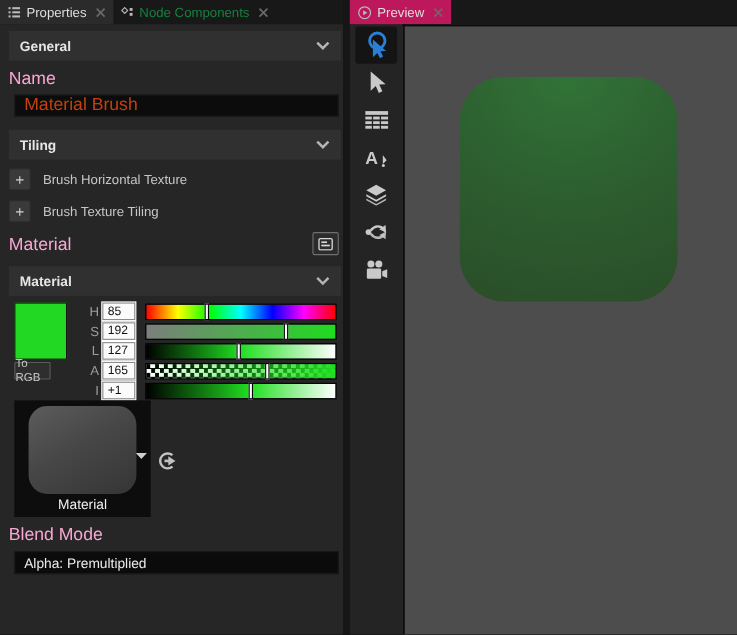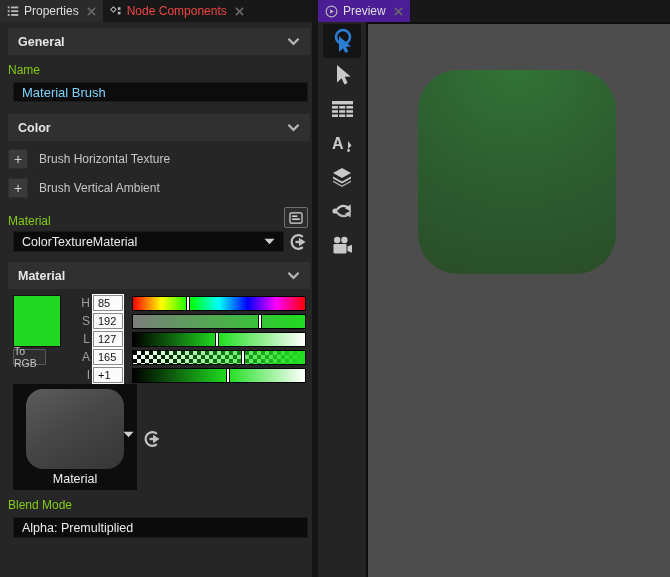--- a/index.html
+++ b/index.html
@@ -11,7 +11,7 @@
   }
   
   .tabbar { height:22px; background:#181818; display:flex; align-items:stretch; flex-shrink:0; }
-  .tab { display:flex; align-items:center; gap:5px; padding:0 7px; font-size:12px; color:#ef4444; }
+  .tab { display:flex; align-items:center; gap:5px; padding:0 7px; font-size:12px; color:#15803d; }
   .tab.active { background:#2b2b2b; color:#dedede; }
   .tab .ticon { display:flex; align-items:center; color:#b9b9b9; }
   .close-x { color:#686868; display:flex; align-items:center; margin-left:3px; }

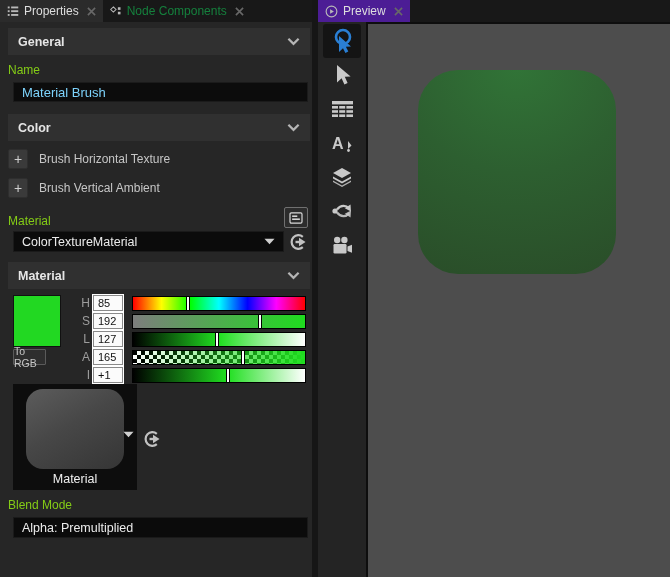--- a/index.html
+++ b/index.html
@@ -303,7 +303,7 @@
 
   <div class="right-panel">
     <div class="tabbar">
-      <div class="tab active" style="background:#4c1d95">
+      <div class="tab active" style="background:#be185d">
         <span class="ticon">
           <svg width="13" height="13" viewBox="0 0 16 16">
               <circle cx="8" cy="8" r="6.6" fill="none" stroke="currentColor" stroke-width="1.4"></circle>

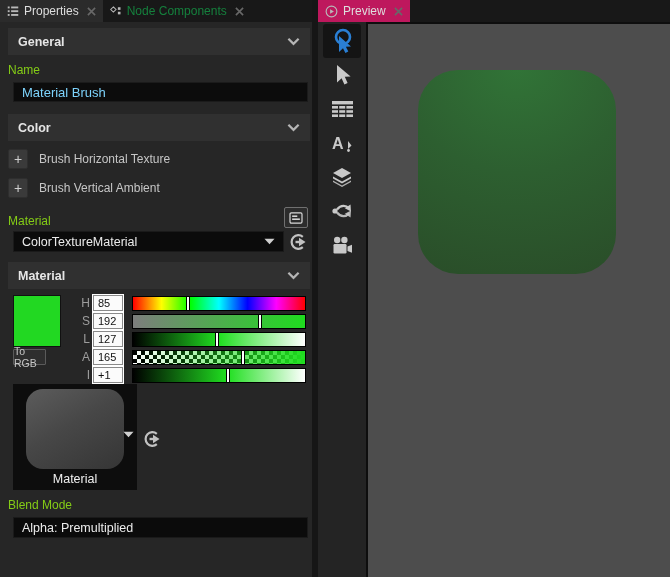--- a/index.html
+++ b/index.html
@@ -29,7 +29,7 @@
   .section-header .chev { margin-left:auto; color:#b5b5b5; }
   .mt6{margin-top:6px;} .mt10{margin-top:10px;} .mt12{margin-top:12px;}
 
-  .field-label { font-size:12px; color:#84cc16; margin:8px 0 5px 0; }
+  .field-label { font-size:16px; color:#f9a8d4; margin:8px 0 5px 0; }
   .label-row { display:flex; align-items:flex-end; justify-content:space-between; margin:8px 2px 3px 0; }
   .label-row .field-label { margin:0; }
 

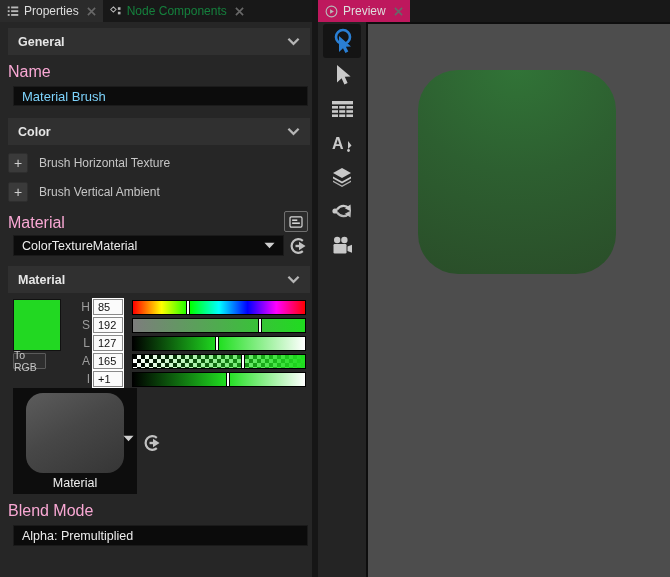--- a/index.html
+++ b/index.html
@@ -34,8 +34,8 @@
   .label-row .field-label { margin:0; }
 
   .text-input {
-    height:20px; background:#0c0c0c; border:1px solid #1b1b1b; color:#7dd3fc;
-    font-size:13px; display:flex; align-items:center; padding:0 8px;
+    height:20px; background:#0c0c0c; border:1px solid #1b1b1b; color:#c2410c;
+    font-size:16px; display:flex; align-items:center; padding:0 8px;
     margin:0 2px 0 5px;
   }
 

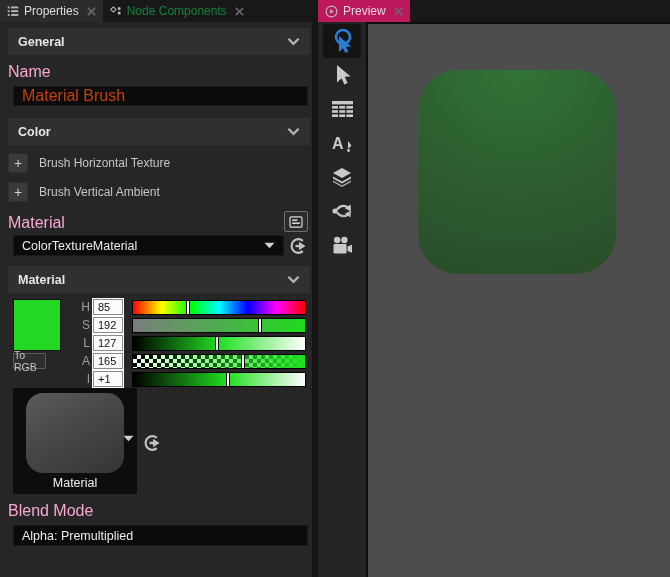--- a/index.html
+++ b/index.html
@@ -169,7 +169,7 @@
       </div>
 
       <div class="section-header mt12">
-        <span>Color</span>
+        <span>Tiling</span>
         <span class="chev">
           <svg width="13" height="9" viewBox="0 0 14 9" fill="none" stroke="currentColor" stroke-width="2.4">
               <path d="M1.5 1.5 L7 7 L12.5 1.5"></path>

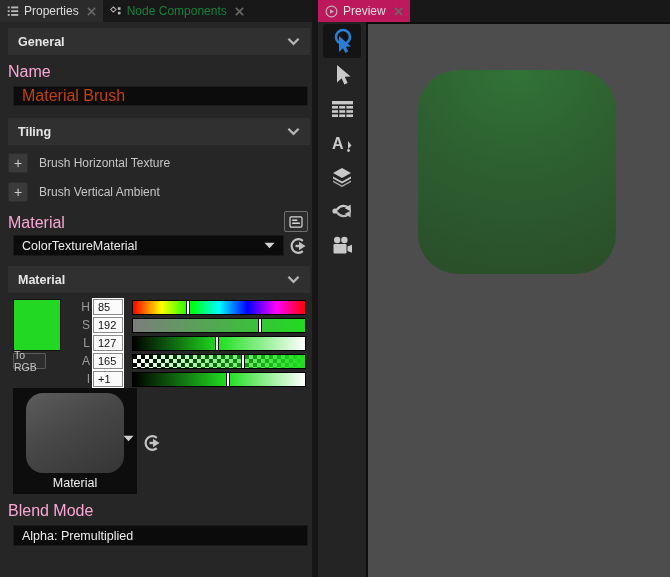--- a/index.html
+++ b/index.html
@@ -182,7 +182,7 @@
       </div>
       <div class="add-row">
         <div class="plus-btn">+</div>
-        <span class="add-label">Brush Vertical Ambient</span>
+        <span class="add-label">Brush Texture Tiling</span>
       </div>
 
       <div class="label-row">

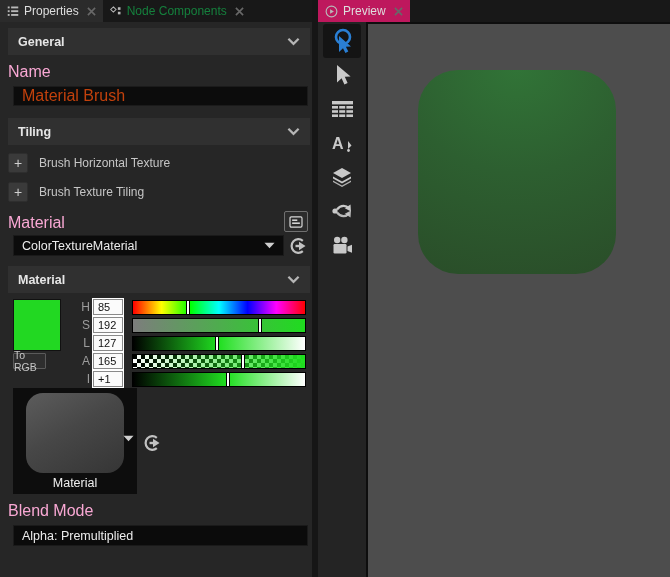--- a/index.html
+++ b/index.html
@@ -197,23 +197,6 @@
           </span>
         </div>
       </div>
-      <div class="select-row">
-        <div class="select-box">
-          <span>ColorTextureMaterial</span>
-          <span class="dd-chev">
-            <svg width="11" height="7" viewBox="0 0 12 7" fill="currentColor">
-                <path d="M0.5 0.5 L11.5 0.5 L6 6.5 Z"></path>
-              </svg>
-          </span>
-        </div>
-        <span class="goto-btn">
-          <svg width="18" height="18" viewBox="0 0 18 18">
-              <path d="M12.8 3.8 A6.8 6.8 0 1 0 12.8 14.2" fill="none" stroke="currentColor" stroke-width="2.2"></path>
-              <rect x="5.5" y="7.8" width="5" height="2.4" fill="currentColor"></rect>
-              <path d="M9 4.8 L15.5 9 L9 13.2 Z" fill="currentColor"></path>
-            </svg>
-        </span>
-      </div>
 
       <div class="section-header mt10">
         <span>Material</span>

